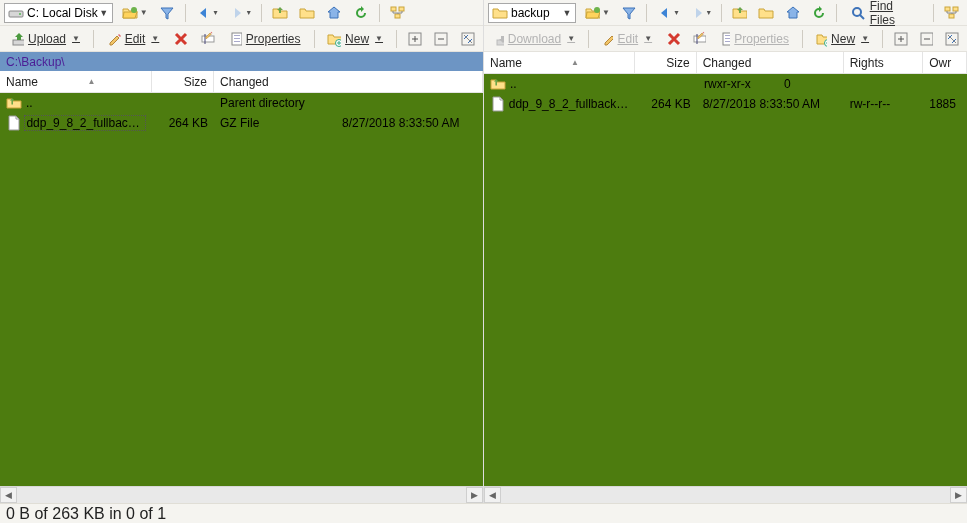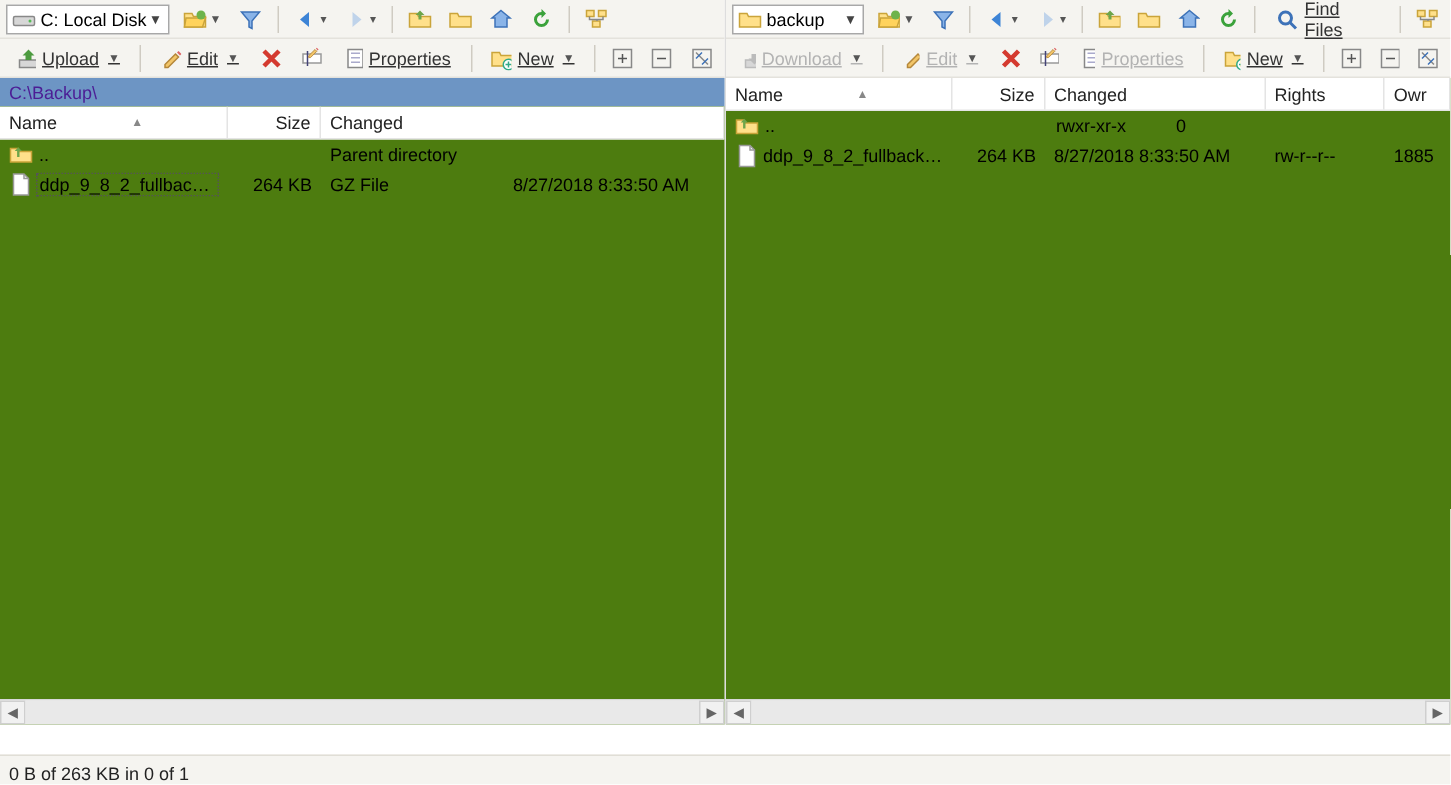--- a/index.html
+++ b/index.html
@@ -163,13 +163,12 @@
   .statusbar {
     height: 20px;
     display: flex;
-    align-items: flex-end;
+    align-items: center;
     padding: 0 6px;
     background: #f5f4f0;
     border-top: 1px solid #e0ded6;
-    font-size: 12px;
+    font-size: 16px;
     color: #222;
-    margin-top: 20px;
   }
 
   

